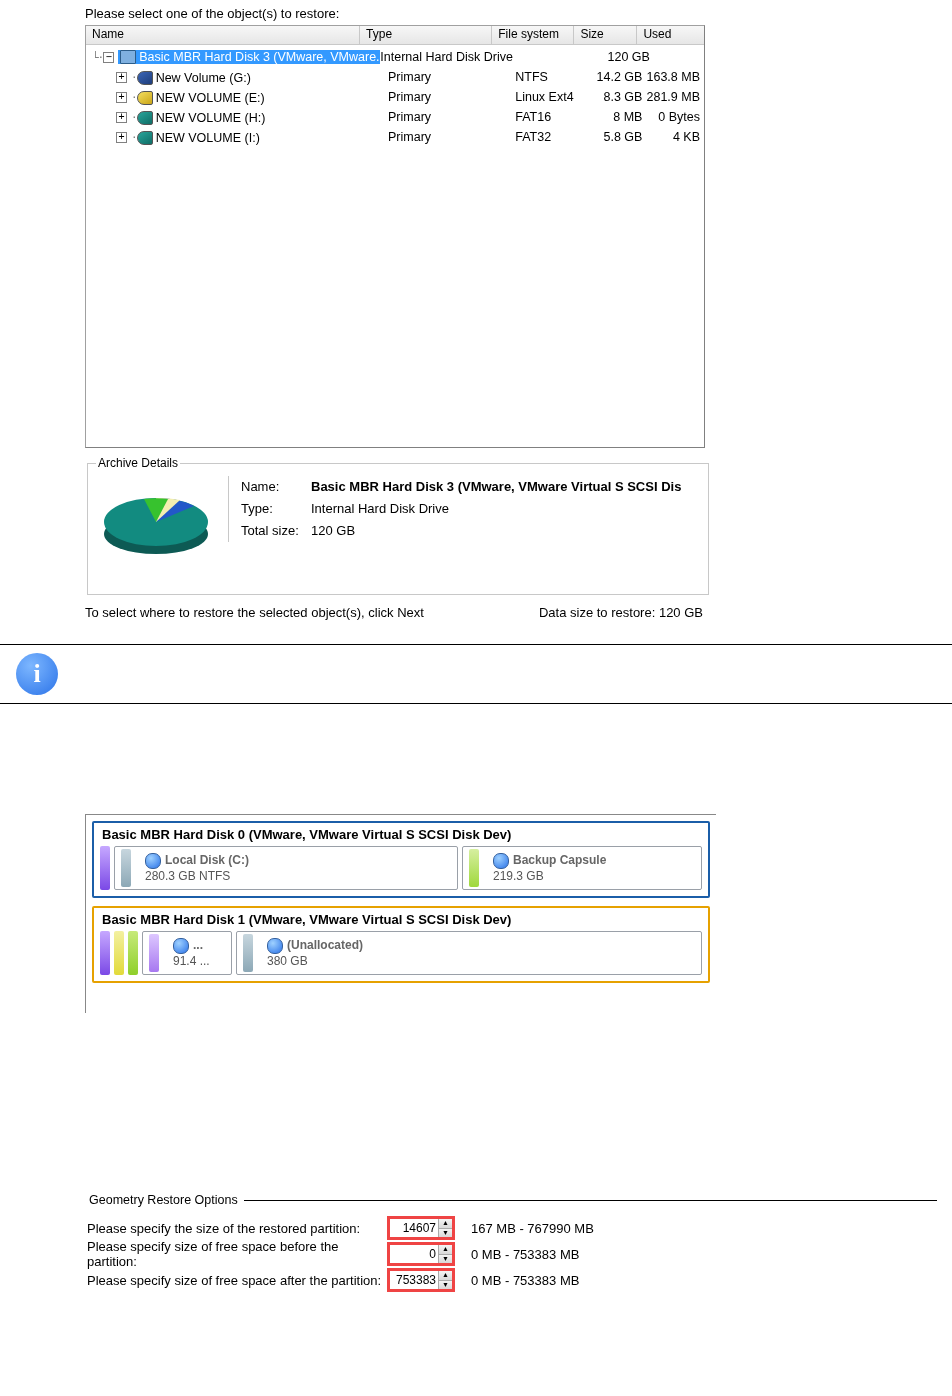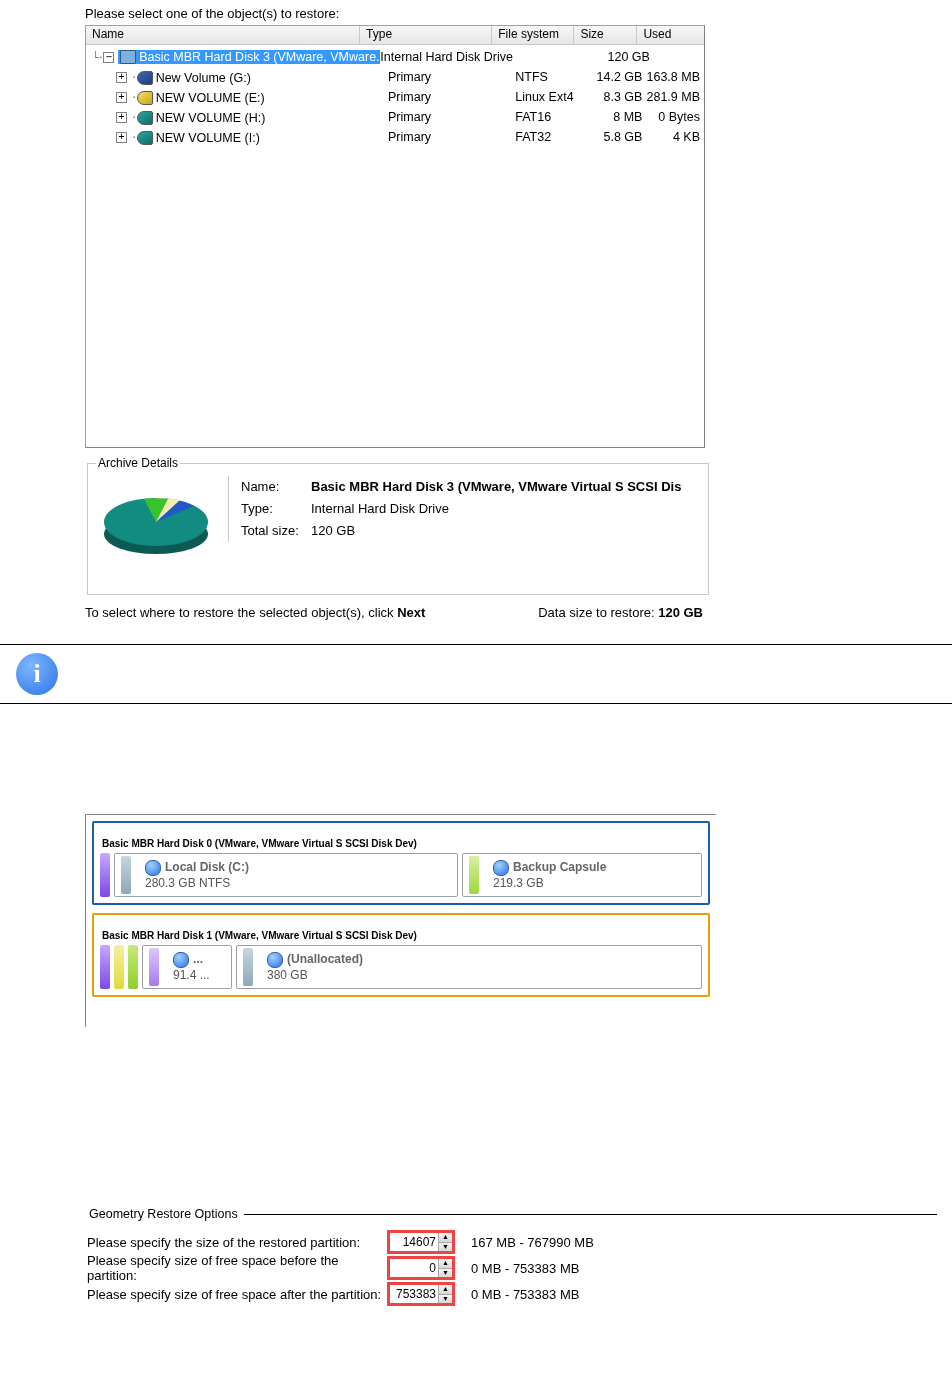--- a/index.html
+++ b/index.html
@@ -36,7 +36,7 @@
 .kv .v.bold{font-weight:700}
 
 .footer-line{display:flex;justify-content:space-between;margin-top:10px;font-size:13px;width:618px}
-.footer-line b{font-weight:700}
+.footer-line b{font-weight:400}
 
 hr.sep{border:none;border-top:1px solid #000;margin:24px 0 0 0;width:100%}
 .info-icon{width:42px;height:42px;border-radius:21px;background:radial-gradient(circle at 35% 30%,#7db7ff,#2b73e8);margin:8px 0 8px 16px;display:flex;align-items:center;justify-content:center;color:#fff;font:700 26px/1 Georgia,serif}

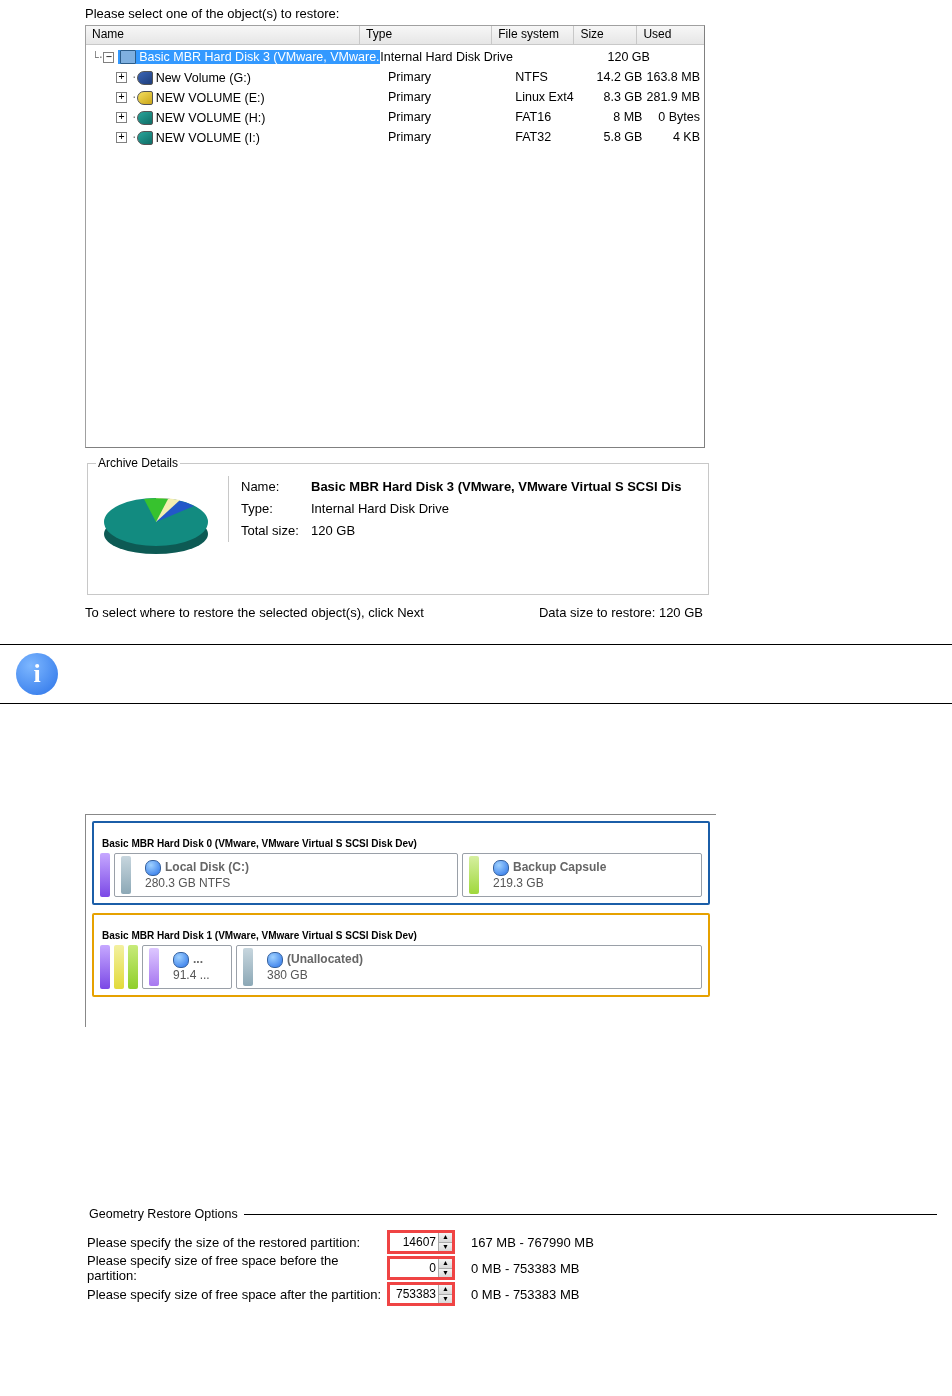--- a/index.html
+++ b/index.html
@@ -47,7 +47,7 @@
 .map-outer{border-top:1px solid #888;border-left:1px solid #888;width:618px;padding:6px 6px 22px 6px}
 .diskblock{border:2px solid #1b5ea8;border-radius:2px;margin-bottom:8px;padding:4px 6px 6px 6px}
 .diskblock.sel{border:2px solid #e6a100}
-.dtitle{font-weight:700;font-size:10px;margin:11px 0 4px 2px}
+.dtitle{font-weight:700;font-size:13px;margin:0 0 4px 2px}
 .partrow{display:flex;align-items:stretch;gap:4px;height:44px}
 .pstripe{width:10px;border-radius:2px}
 .pstripe.purple{background:linear-gradient(#c6a8ff,#7b49e6)}

